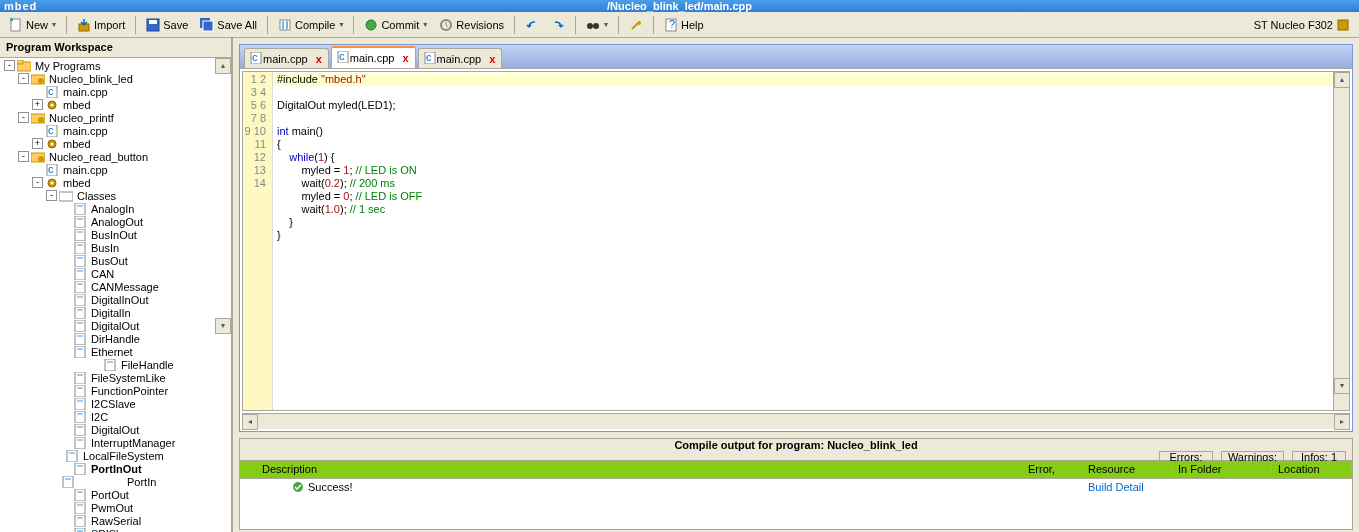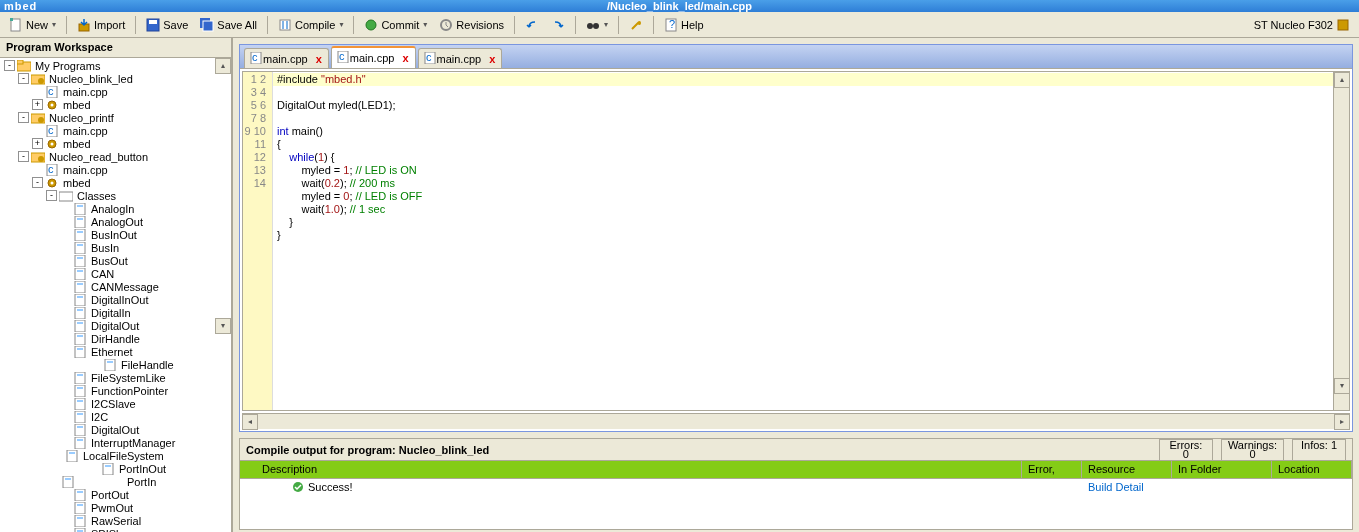--- a/index.html
+++ b/index.html
@@ -52,7 +52,7 @@
 .hsb .sb { position: absolute; top: 0; } .hsb .sb.l { left: 0;} .hsb .sb.r{ right: 0;}
 
 .output-frame { height: 92px; border: 1px solid #aca899; background: #ece9d8; display: flex; flex-direction: column; margin-bottom: 2px;}
-.output-header { height: 22px; display: flex; align-items: center; border-bottom: 1px solid #aca899; padding: 0 6px; font-weight: bold; }
+.output-header { height: 22px; display: flex; align-items: center; border-bottom: 1px solid #aca899; padding: 0 6px; font-weight: bold; flex-direction: column; }
 .output-header .boxes { margin-left: auto; display: flex; gap: 8px; font-weight: normal;}
 .cbox { border: 1px solid #aca899; padding: 1px 6px; display: flex; flex-direction: column; align-items: center; line-height: 9px; font-size: 10px; min-width: 54px;}
 .out-table { flex: 1; background: #fff; }

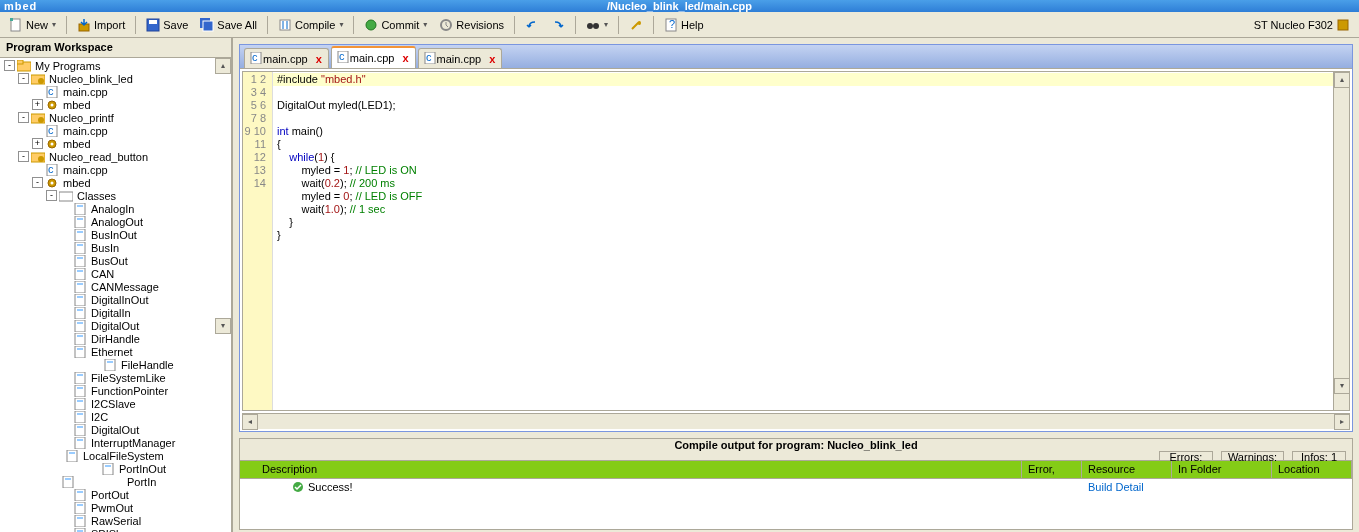--- a/index.html
+++ b/index.html
@@ -516,7 +516,7 @@
           </span>
           <span class="tlabel">LocalFileSystem</span>
         </div>
-        <div class="tree-row" style="padding-left: 88px;">
+        <div class="tree-row" style="padding-left: 60px; font-weight: bold;">
           <span class="twisty none"></span>
           <span class="ticon">
             <svg width="14" height="12">

